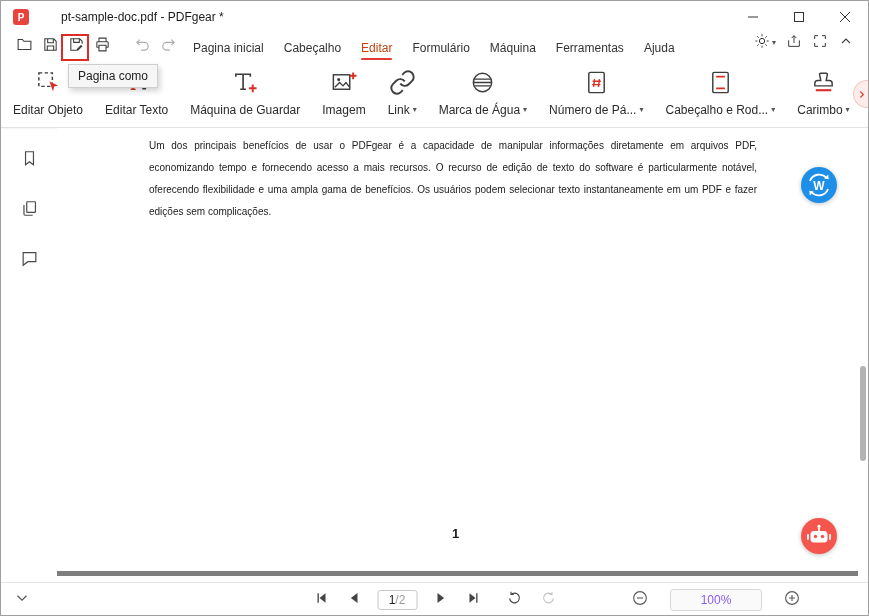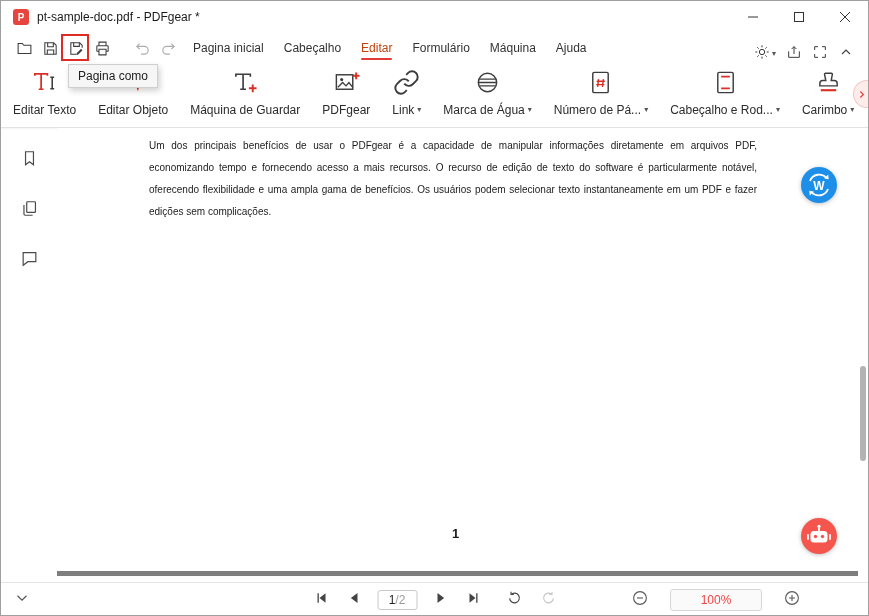--- a/index.html
+++ b/index.html
@@ -15,7 +15,7 @@
   .app-icon { width:16px; height:16px; background:#e8443e; border-radius:3px; color:#fff;
     font-size:10px; font-weight:bold; display:flex; align-items:center; justify-content:center;
     margin-right:8px; flex:0 0 auto; }
-  .title { font-size:12px; color:#1a1a1a; white-space:nowrap; }
+  .title { font-size:12px; color:#1a1a1a; white-space:nowrap;margin-left:24px; }
   .win-controls { margin-left:auto; display:flex; height:100%; }
   .win-btn { width:46px; height:32px; border:none; background:transparent;
     display:flex; align-items:center; justify-content:center; }

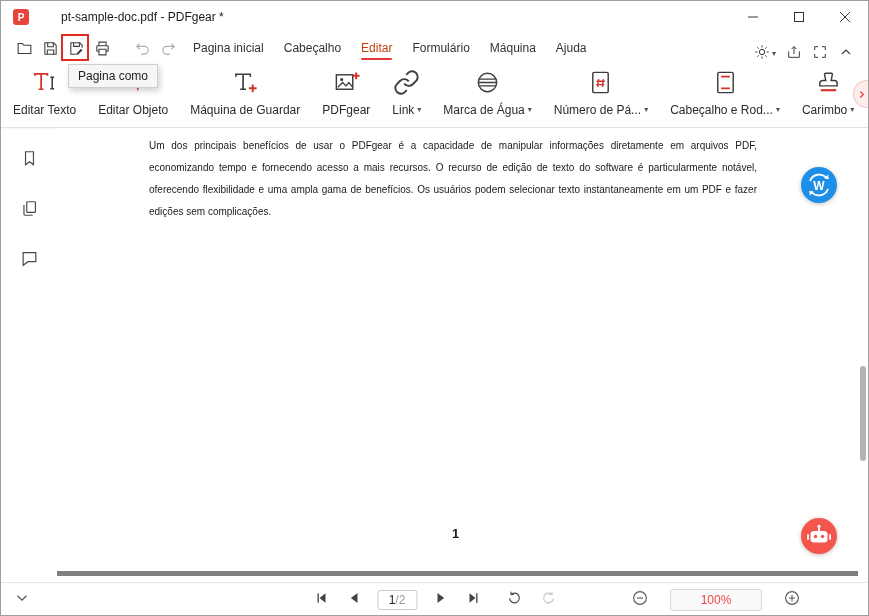--- a/index.html
+++ b/index.html
@@ -20,7 +20,7 @@
   .win-btn { width:46px; height:32px; border:none; background:transparent;
     display:flex; align-items:center; justify-content:center; }
   
-  .toolbar { position:relative; display:flex; align-items:flex-end; height:30px; padding-left:10px; }
+  .toolbar { position:relative; display:flex; align-items:flex-start; height:30px; padding-left:10px; }
   .qa-group { display:flex; align-items:center; }
   .qa-btn { width:26px; height:26px; border:none; background:transparent;
     display:flex; align-items:center; justify-content:center; }

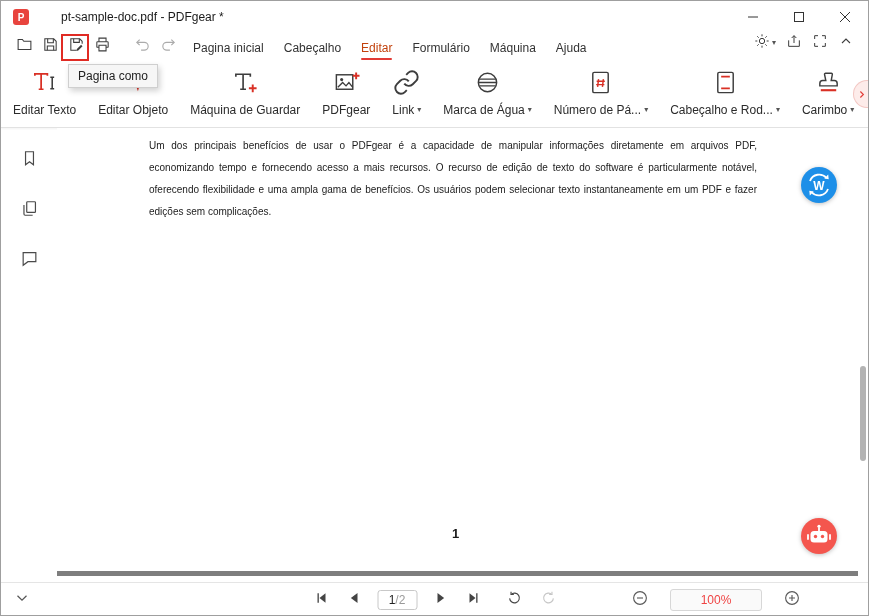--- a/index.html
+++ b/index.html
@@ -166,6 +166,7 @@
         <button class="tab active">Editar</button>
         <button class="tab">Formulário</button>
         <button class="tab">Máquina</button>
+        <button class="tab">Ferramentas</button>
         <button class="tab">Ajuda</button>
       </nav>
     <div class="right-icons" id="right-icons">

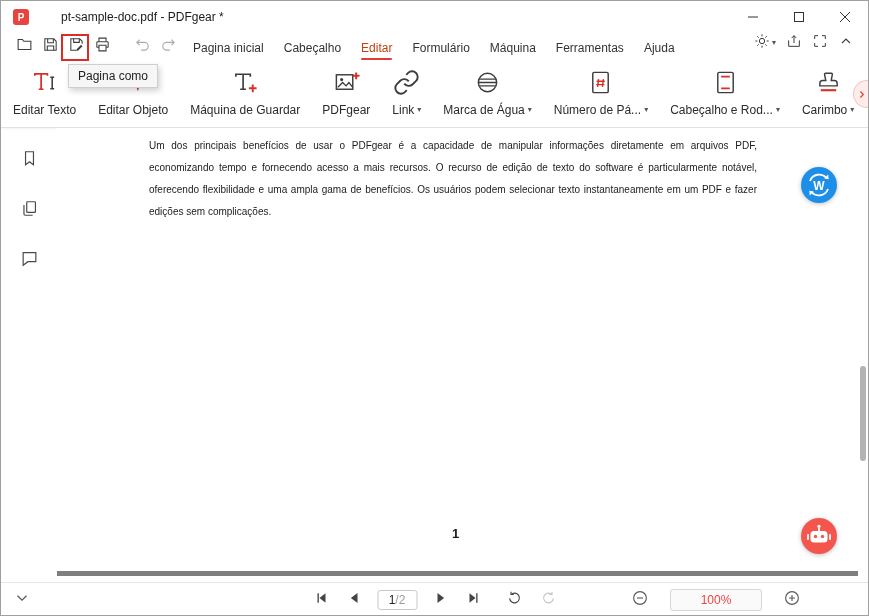--- a/index.html
+++ b/index.html
@@ -206,20 +206,20 @@
       <button class="tool">
         <span class="tool-icon">
           <svg viewBox="0 0 28 28" fill="none">
+            <rect x="4" y="4" width="14" height="14" stroke="#3d3d3d" stroke-width="1.5" stroke-dasharray="3.5 2.5"></rect>
+            <path d="M15 13l9 4-4 1.2L18.6 23z" fill="#d93025"></path>
+          </svg>
+        </span>
+        <span class="tool-label">Editar Objeto</span>
+      </button>
+      <button class="tool">
+        <span class="tool-icon">
+          <svg viewBox="0 0 28 28" fill="none">
             <path d="M4 7V5h13v2M10.5 5v16M8 21h5" stroke="#d93025" stroke-width="1.8"></path>
             <path d="M22 8.5v12M20 8.5h4M20 20.5h4" stroke="#3d3d3d" stroke-width="1.6"></path>
           </svg>
         </span>
         <span class="tool-label">Editar Texto</span>
-      </button>
-      <button class="tool">
-        <span class="tool-icon">
-          <svg viewBox="0 0 28 28" fill="none">
-            <rect x="4" y="4" width="14" height="14" stroke="#3d3d3d" stroke-width="1.5" stroke-dasharray="3.5 2.5"></rect>
-            <path d="M15 13l9 4-4 1.2L18.6 23z" fill="#d93025"></path>
-          </svg>
-        </span>
-        <span class="tool-label">Editar Objeto</span>
       </button>
       <button class="tool">
         <span class="tool-icon">

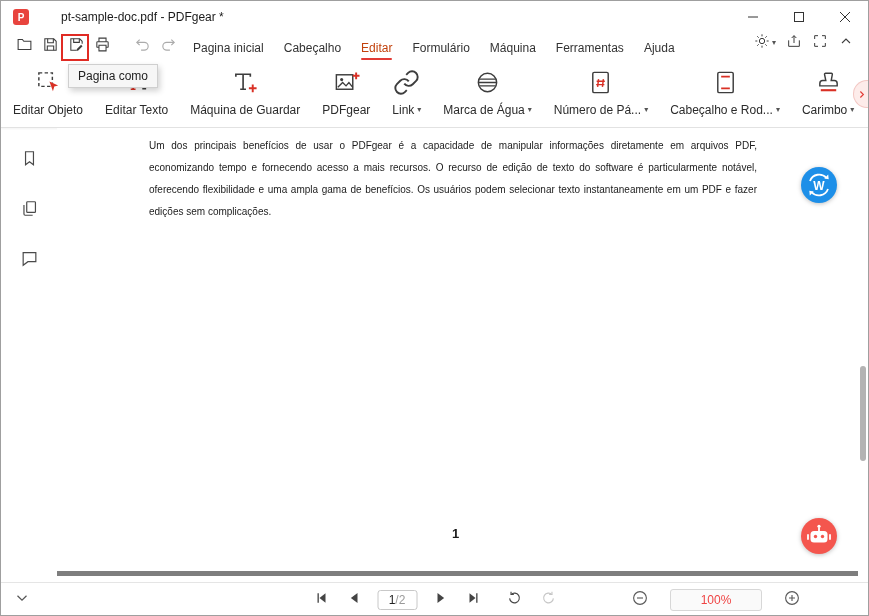--- a/index.html
+++ b/index.html
@@ -239,7 +239,7 @@
             <path d="M24 3.5v7M20.5 7h7" stroke="#d93025" stroke-width="2"></path>
           </svg>
         </span>
-        <span class="tool-label">PDFgear</span>
+        <span class="tool-label">Imagem</span>
       </button>
       <button class="tool">
         <span class="tool-icon">

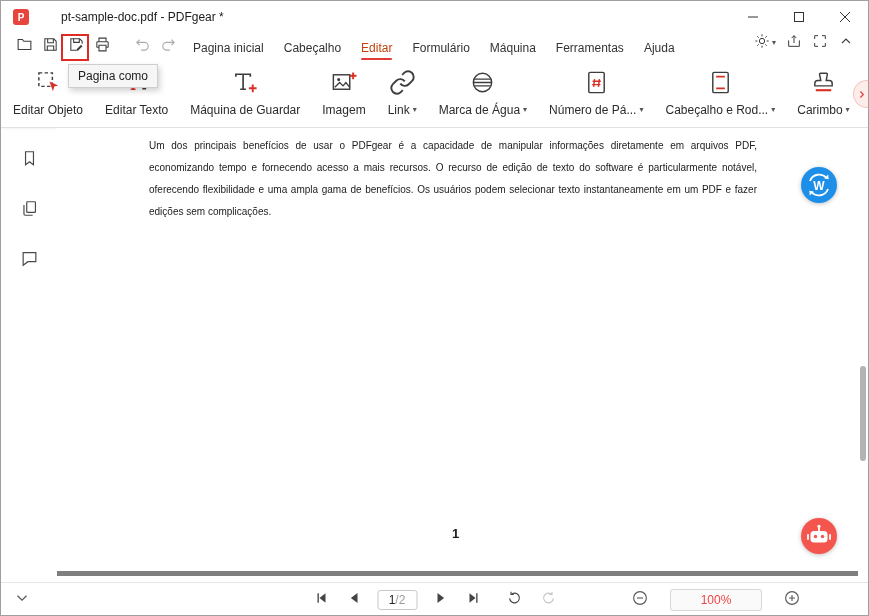--- a/index.html
+++ b/index.html
@@ -90,7 +90,7 @@
     align-items:center; justify-content:center; }
   .zoom-btn svg { width:18px; height:18px; }
   .zoom-box { width:92px; height:22px; border:1px solid #d7d7d7; background:#fafafa; border-radius:3px;
-    font-size:12px; display:flex; align-items:center; justify-content:center; color:#ef4444; }
+    font-size:12px; display:flex; align-items:center; justify-content:center; color:#8b5cf6; }
 </style>
 </head>
 <body>

